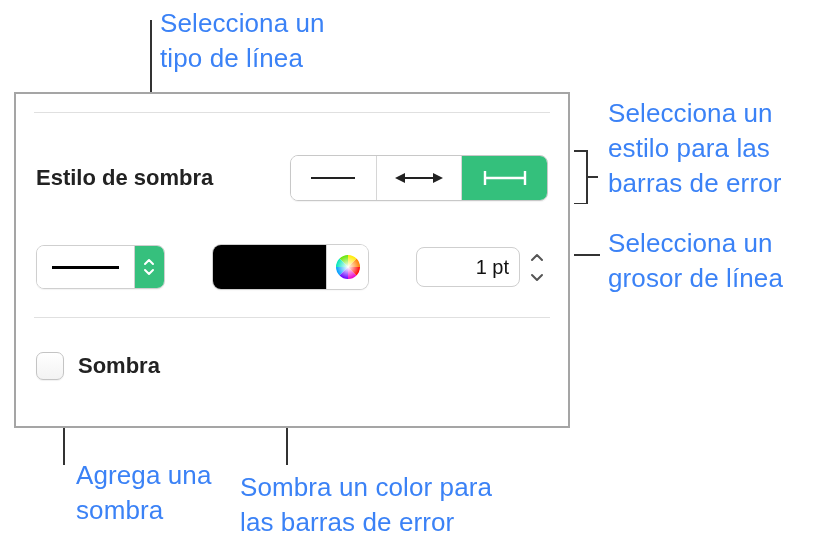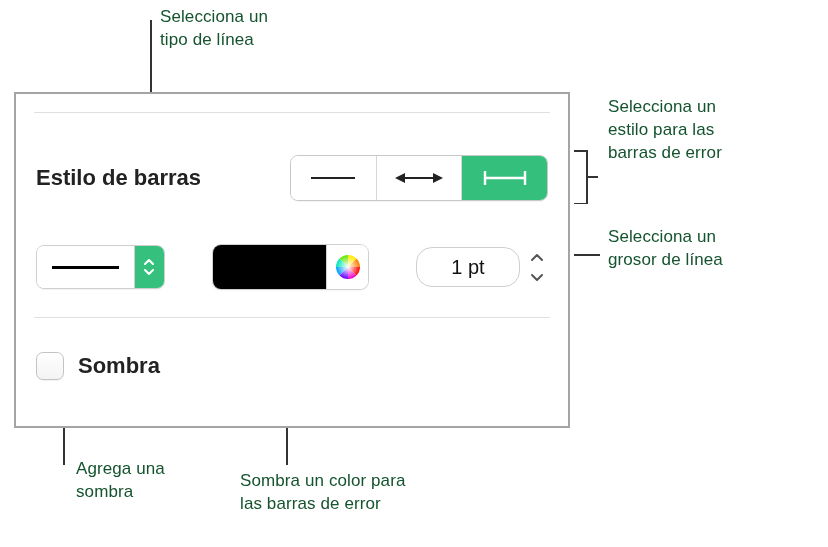--- a/index.html
+++ b/index.html
@@ -13,9 +13,9 @@
     }
     .callout {
       position: absolute;
-      font-size: 17px;
+      font-size: 26px;
       line-height: 1.35;
-      color: #14532d;
+      color: #3b82f6;
       letter-spacing: 0.1px;
     }
     .callout-line { position: absolute; background: #333; }

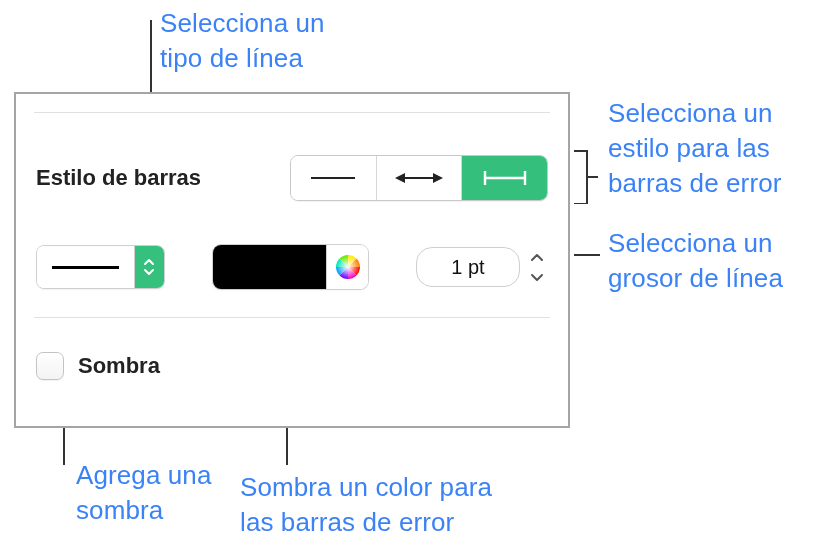--- a/index.html
+++ b/index.html
@@ -132,7 +132,7 @@
   <div class="sep"></div>
 
   <div class="row1">
-    <span class="section-title">Estilo de barras</span>
+    <span class="section-title">Estilo de sombra</span>
 
     <div class="seg">
       <div class="seg-item">

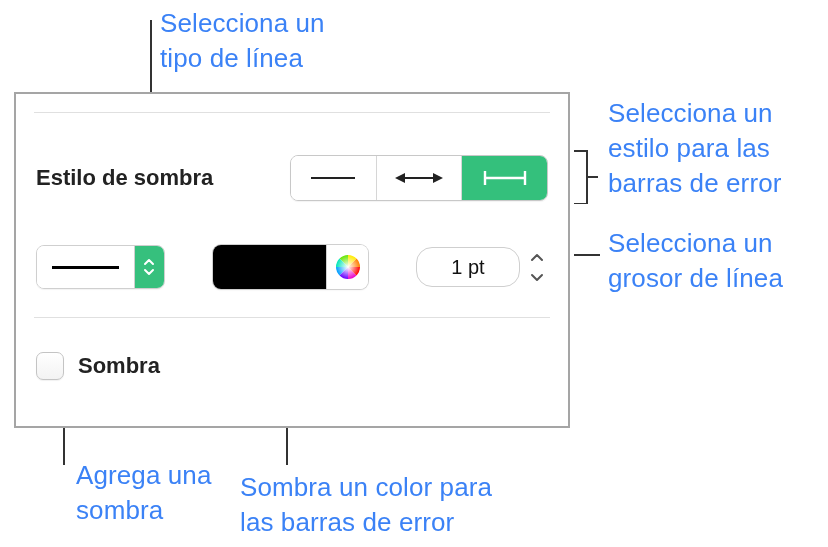--- a/index.html
+++ b/index.html
@@ -82,8 +82,8 @@
 
     .stepper-wrap { display:flex; align-items:center; gap:6px; margin-left:auto;}
     .stepper-field {
-      height:40px; width:104px; border:1px solid #cfcfcf; border-radius:16px;
-      background:#fff; display:flex; align-items:center; justify-content:center;
+      height:40px; width:104px; border:1px solid #cfcfcf; border-radius:8px;
+      background:#fff; display:flex; align-items:center; justify-content:flex-end;
       padding:0 10px; font-size:20px; color:#111;
     }
     .stepper-btns { display:flex; flex-direction:column; gap:2px; }

